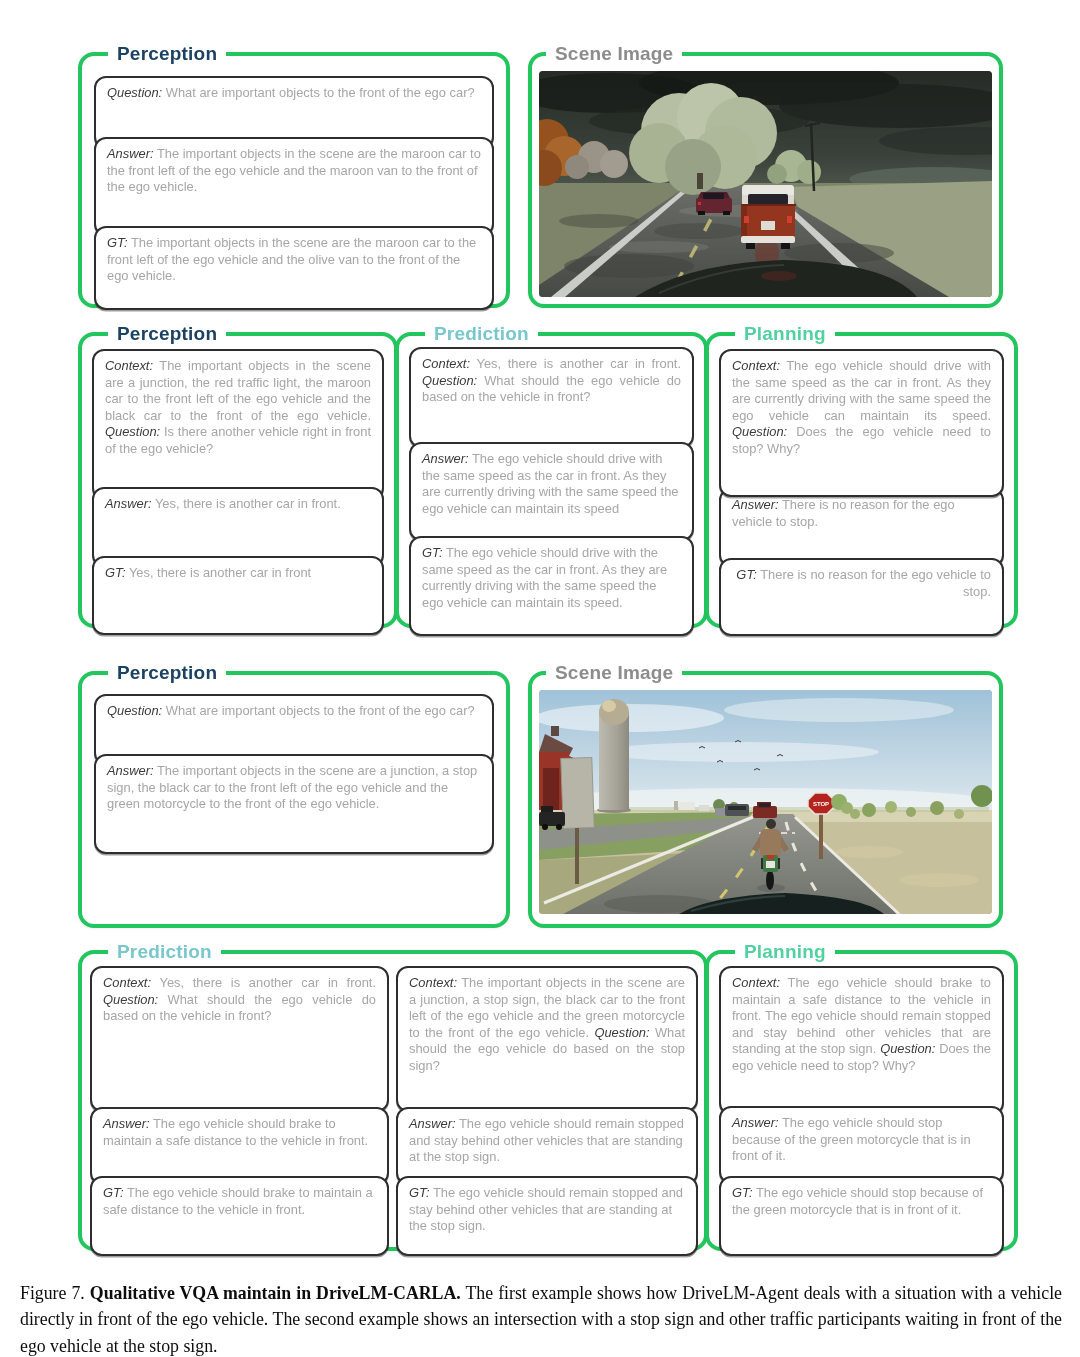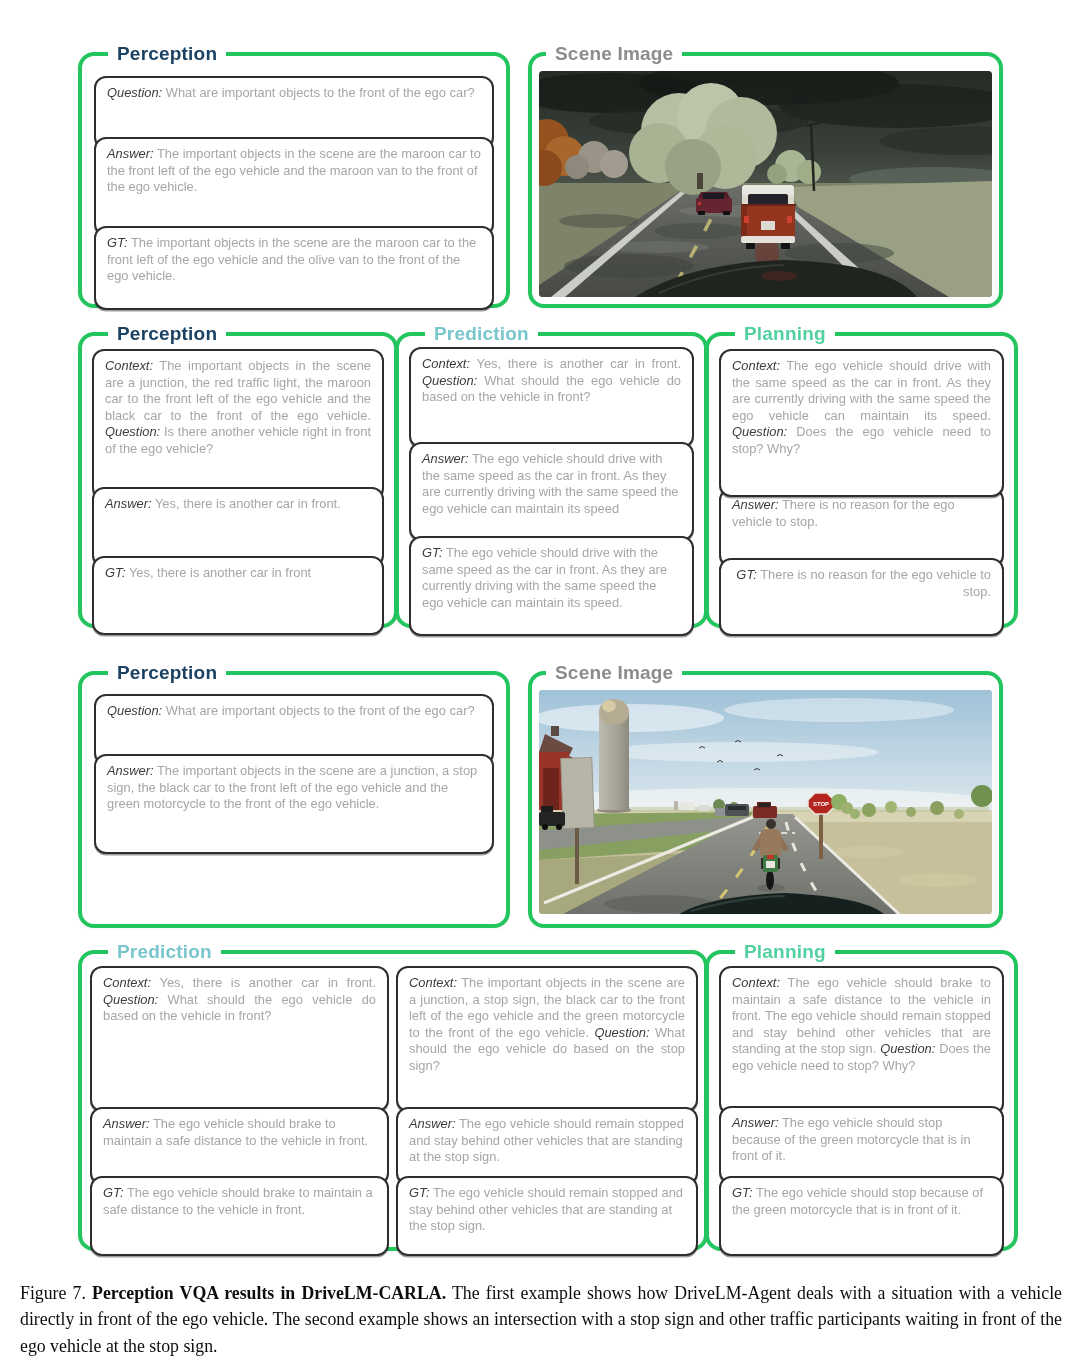--- a/index.html
+++ b/index.html
@@ -367,7 +367,7 @@
 
   <p class="caption">
     <span>Figure 7.</span>
-    <span class="capbold">Perception VQA results in DriveLM-CARLA.</span>
+    <span class="capbold">Qualitative VQA maintain in DriveLM-CARLA.</span>
     <span>The first example shows how DriveLM-Agent deals with a situation with a vehicle directly in front of the ego vehicle. The second example shows an intersection with a stop sign and other traffic participants waiting in front of the ego vehicle at the stop sign.</span>
   </p>
 

